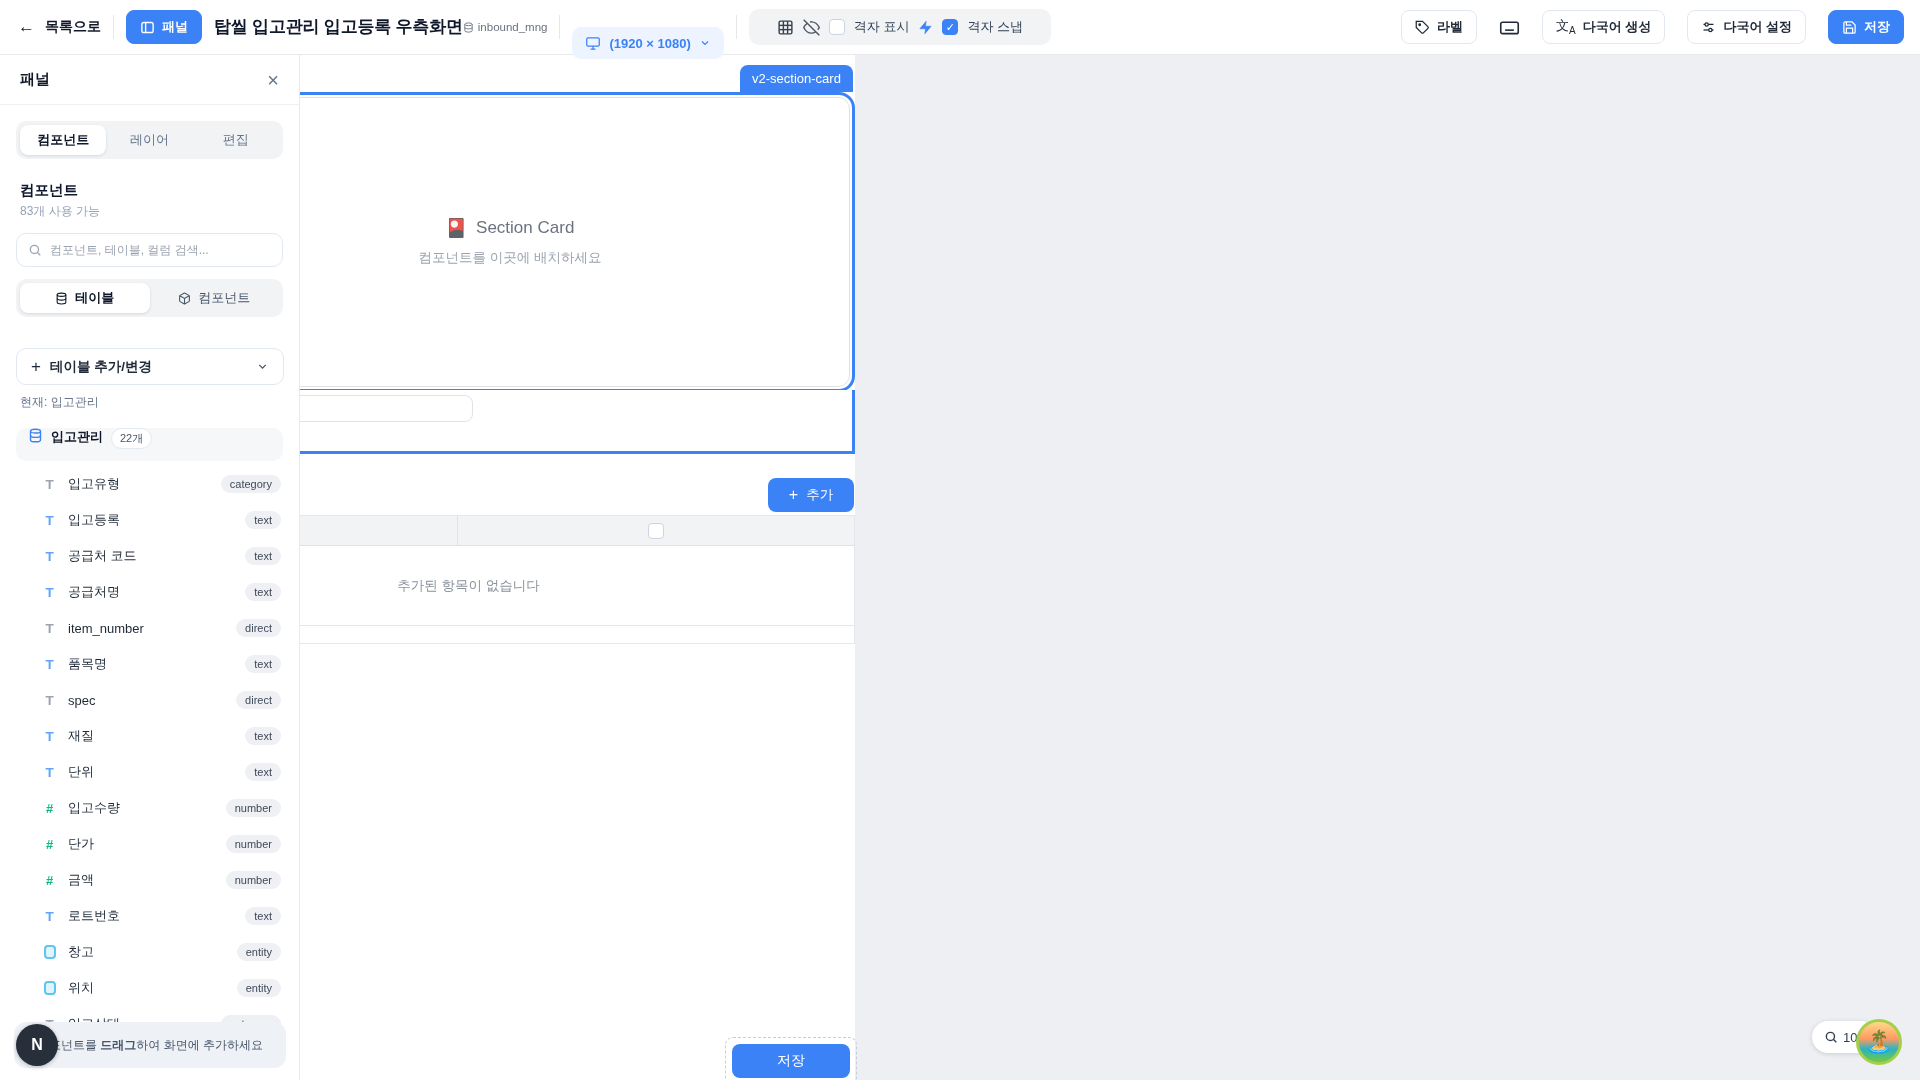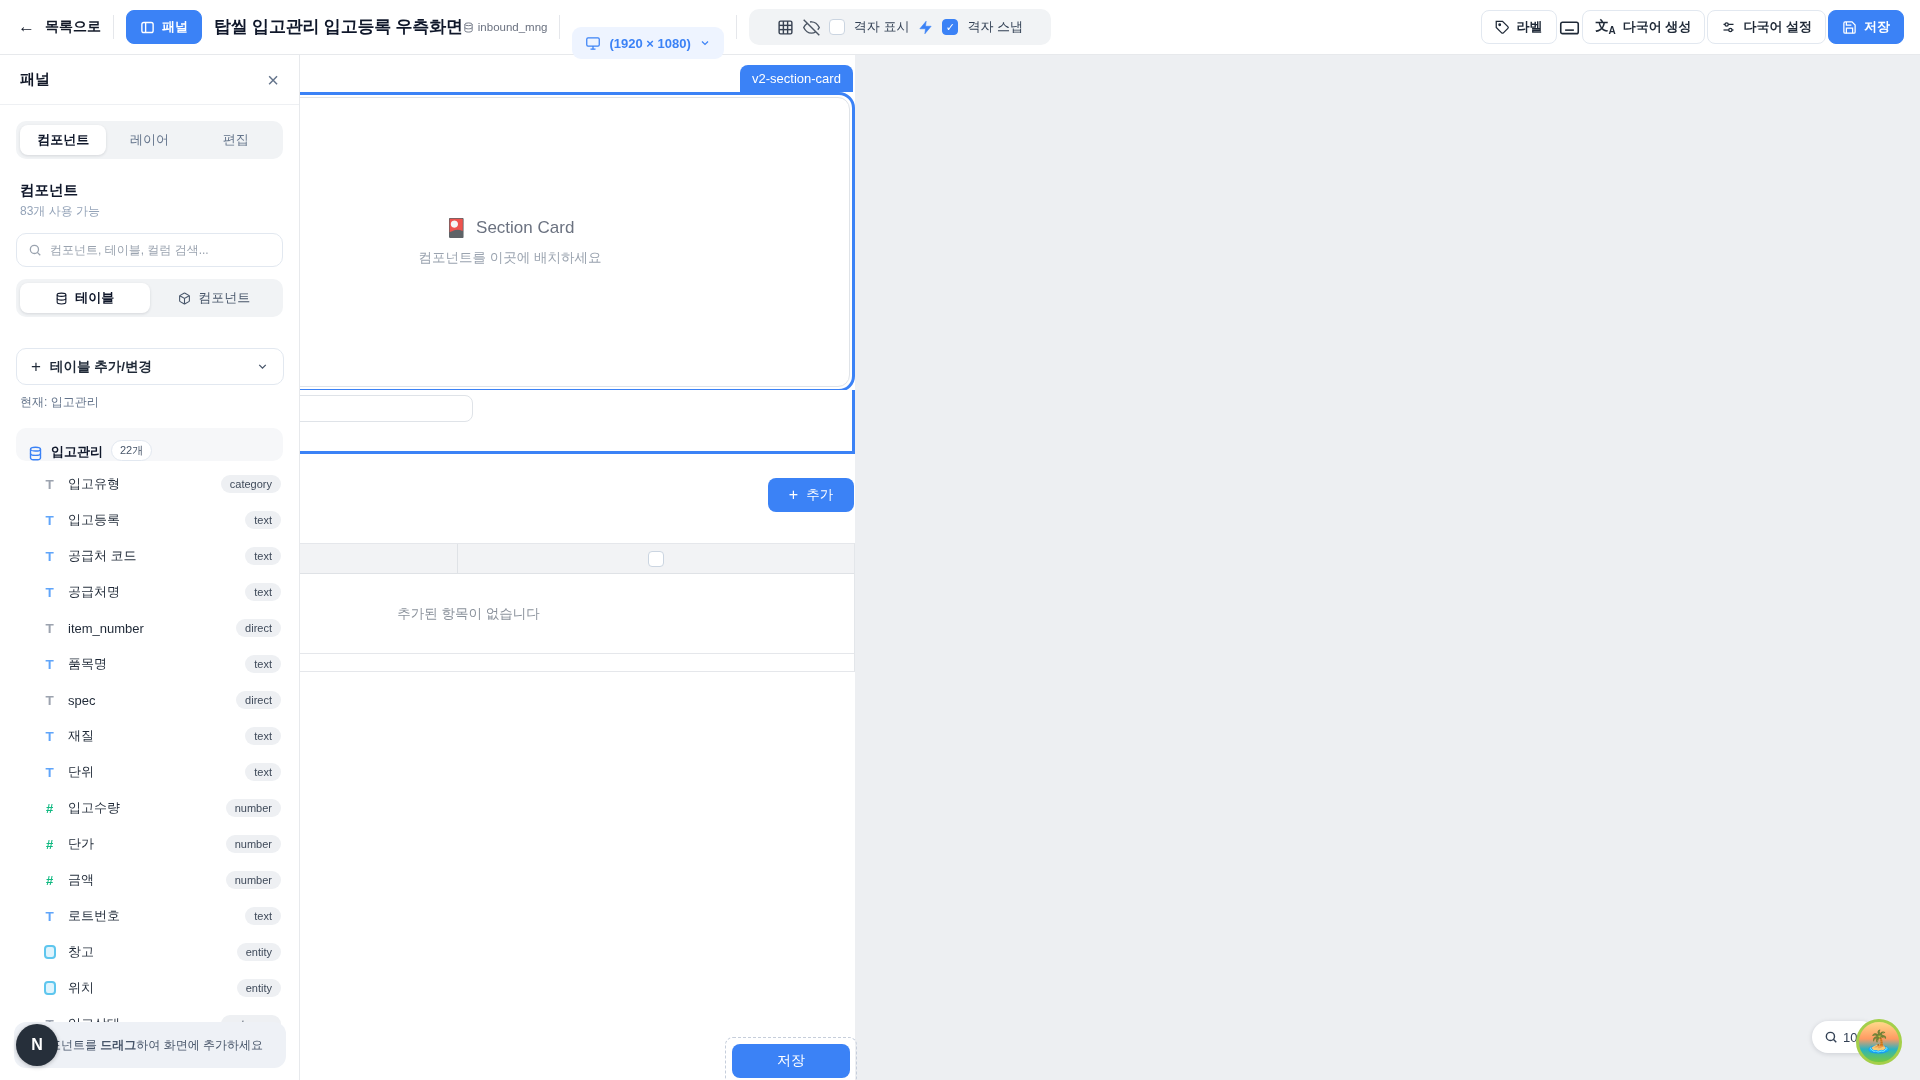--- a/index.html
+++ b/index.html
@@ -12,7 +12,7 @@
     border-bottom:1px solid #e7e9ec; display:flex; align-items:center; justify-content:space-between;
     padding:0 16px 0 18px; z-index:40; }
   .tb-left, .tb-right { display:flex; align-items:center; gap:12px; }
-  .tb-right { gap:2px; }
+  .tb-right { gap:22px; }
   .icon-btn { display:flex; align-items:center; justify-content:center; background:none; border:none; cursor:pointer; color:#1f2937; }
   .back-group { display:flex; align-items:center; gap:10px; font-size:14px; font-weight:700; color:#111827; }
   .vsep { width:1px; height:24px; background:#e5e7eb; }

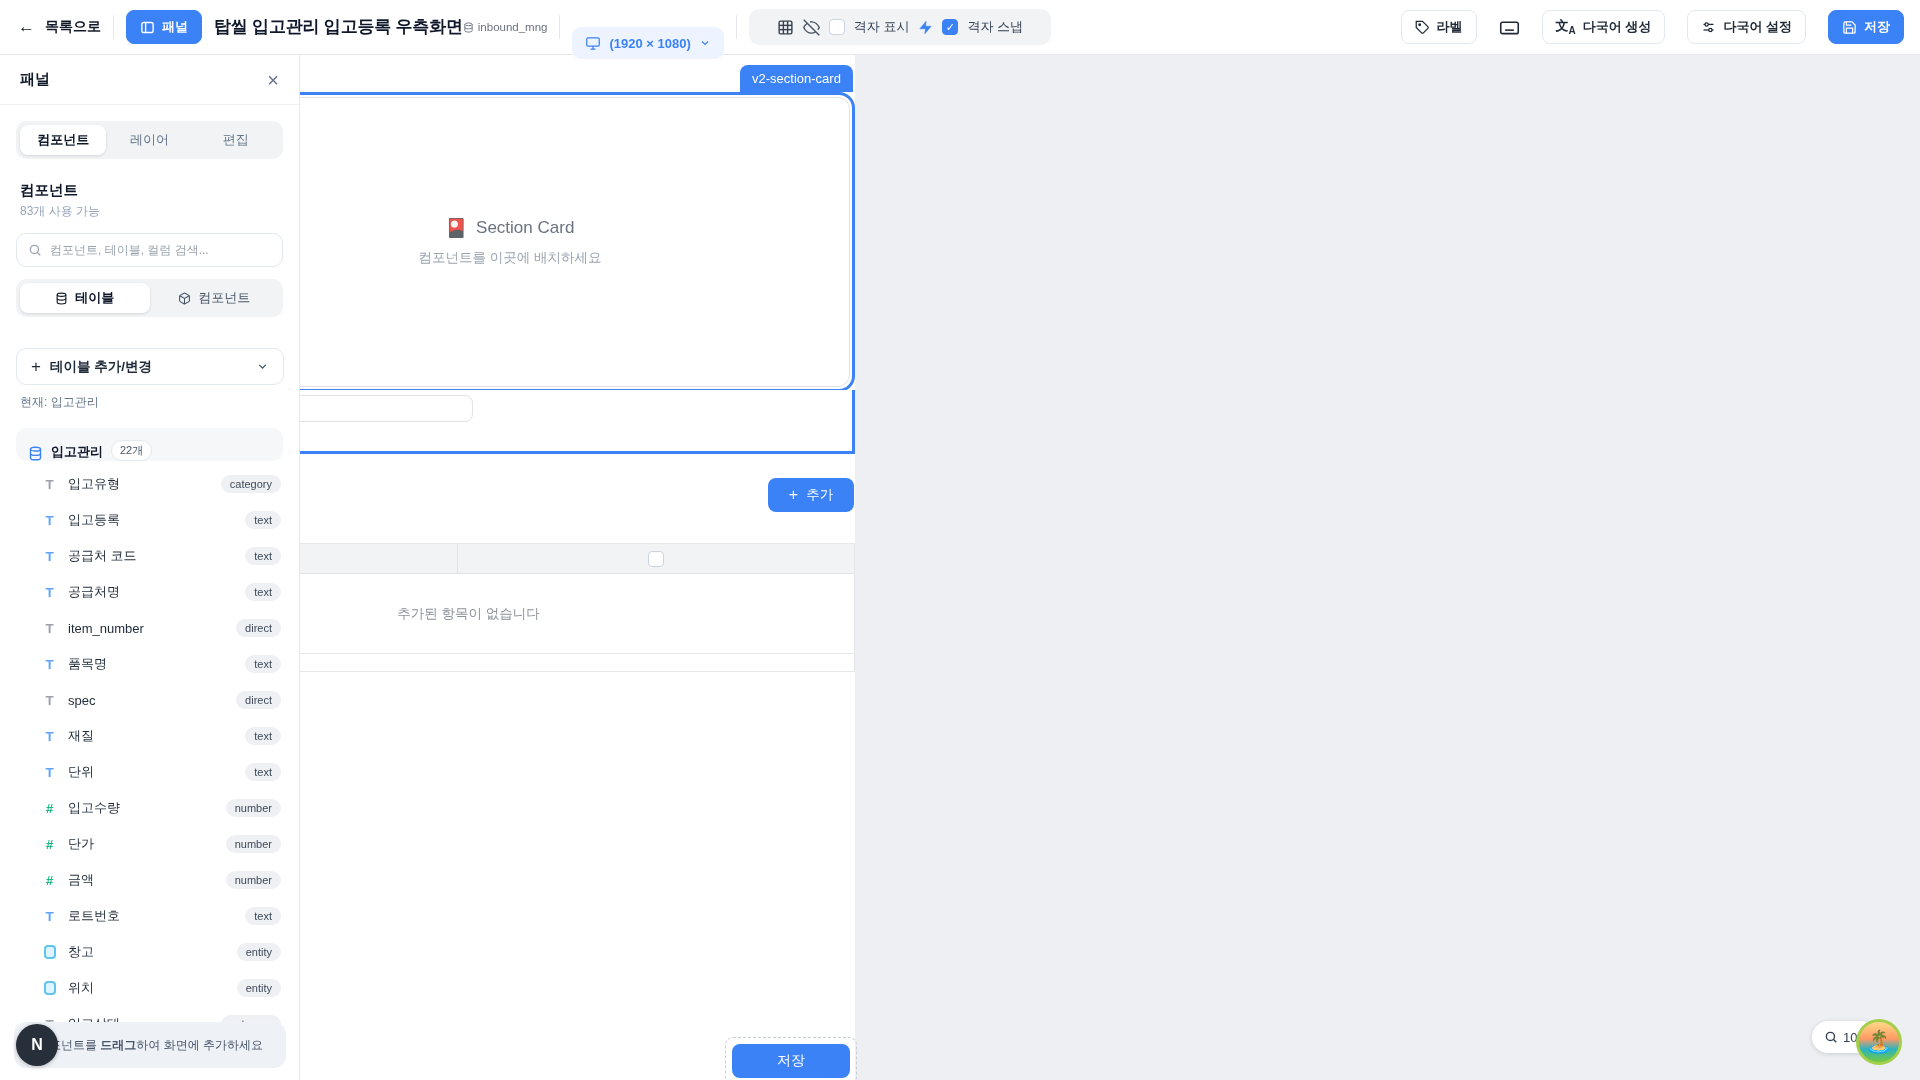--- a/index.html
+++ b/index.html
@@ -207,7 +207,7 @@
           </svg>
       </button>
       <button class="btn">
-        <span style="font-size:13px;font-weight:700;line-height:1;">
+        <span style="font-size:13px;font-weight:400;line-height:1;">
           <span>文</span><sub style="font-size:10px;">A</sub>
         </span>
         <span>다국어 생성</span>

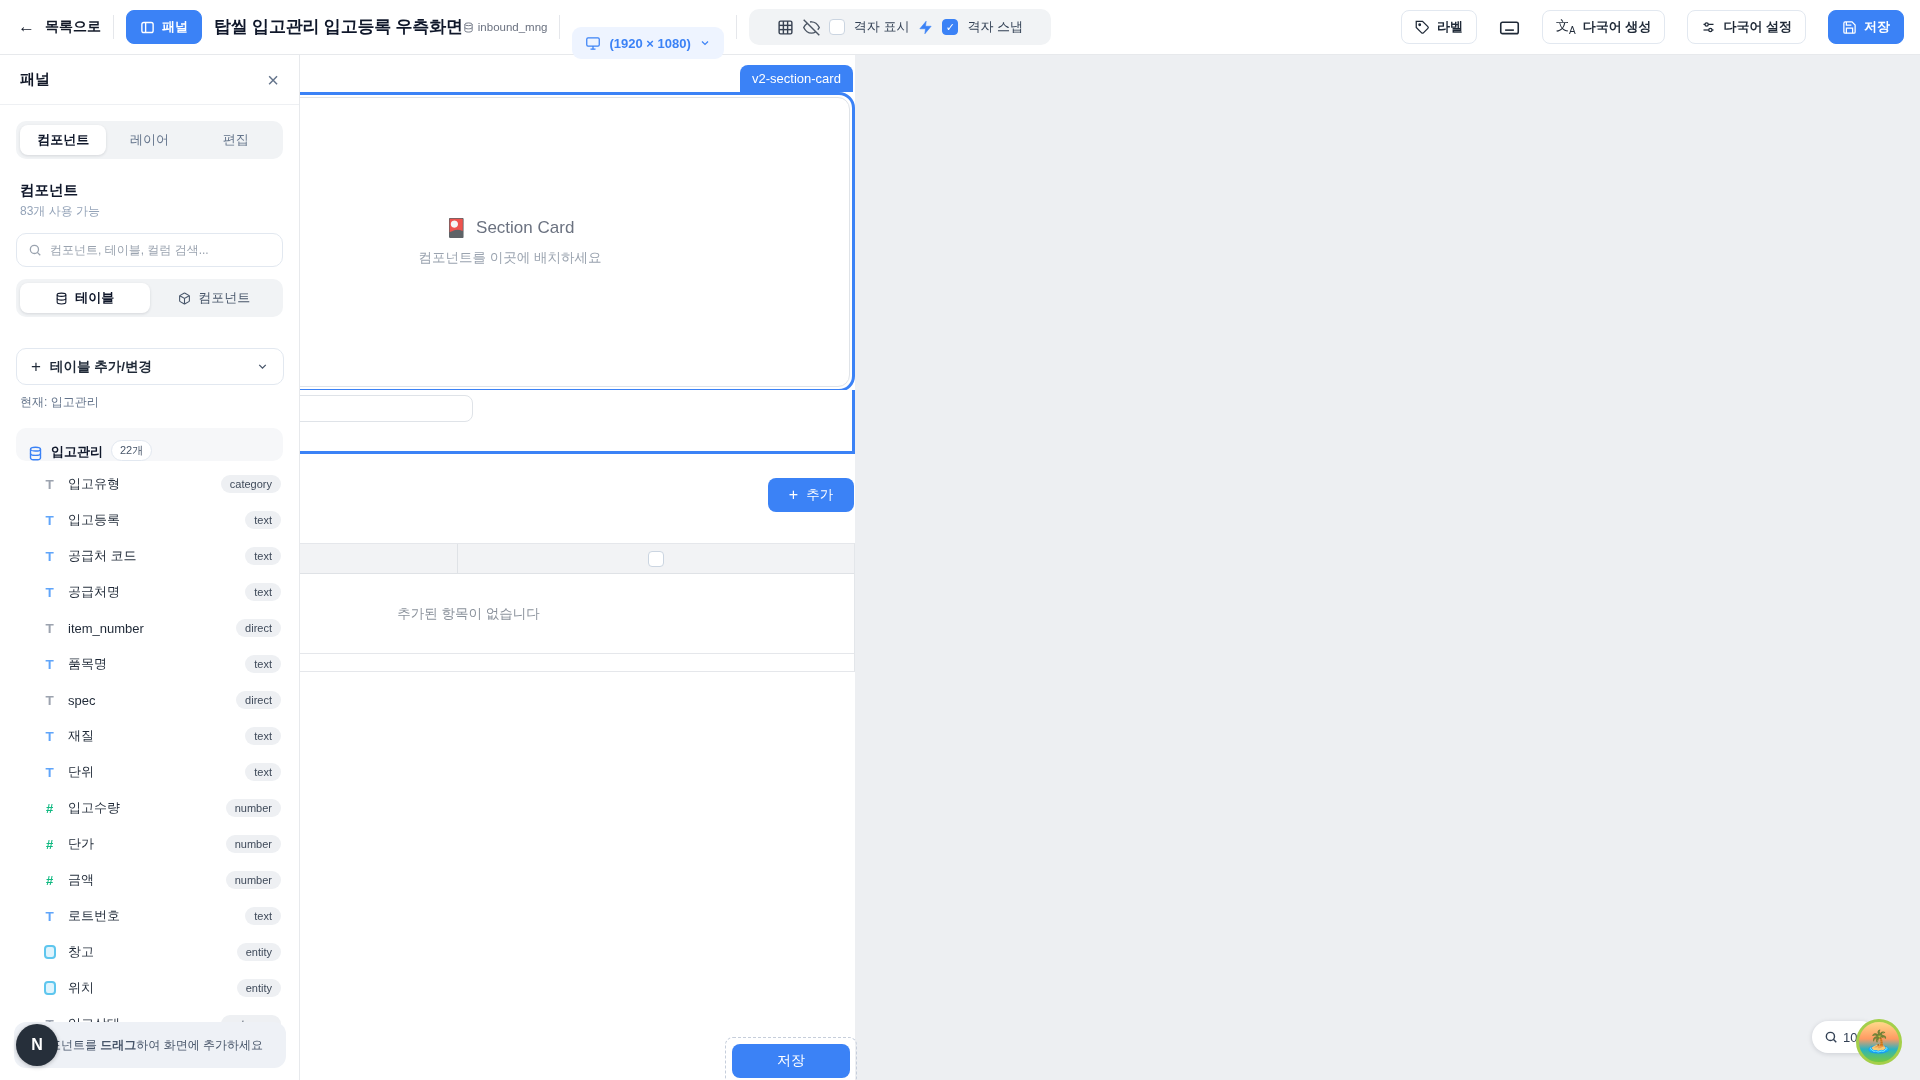--- a/index.html
+++ b/index.html
@@ -99,7 +99,7 @@
   .add-table .grow { flex:1; text-align:left; }
   .current { margin:9px 20px 0; font-size:12px; color:#64748b; }
   .group-row { margin:17px 16px 0; height:33px; background:#f6f7f9; border-radius:10px; display:flex;
-    align-items:flex-end; gap:8px; padding:0 12px; }
+    align-items:flex-start; gap:8px; padding:0 12px; }
   .group-name { font-size:13px; font-weight:700; color:#0f172a; }
   .group-count { font-size:11px; color:#475569; background:#fff; border:1px solid #e2e8f0; border-radius:999px;
     padding:2px 8px; }

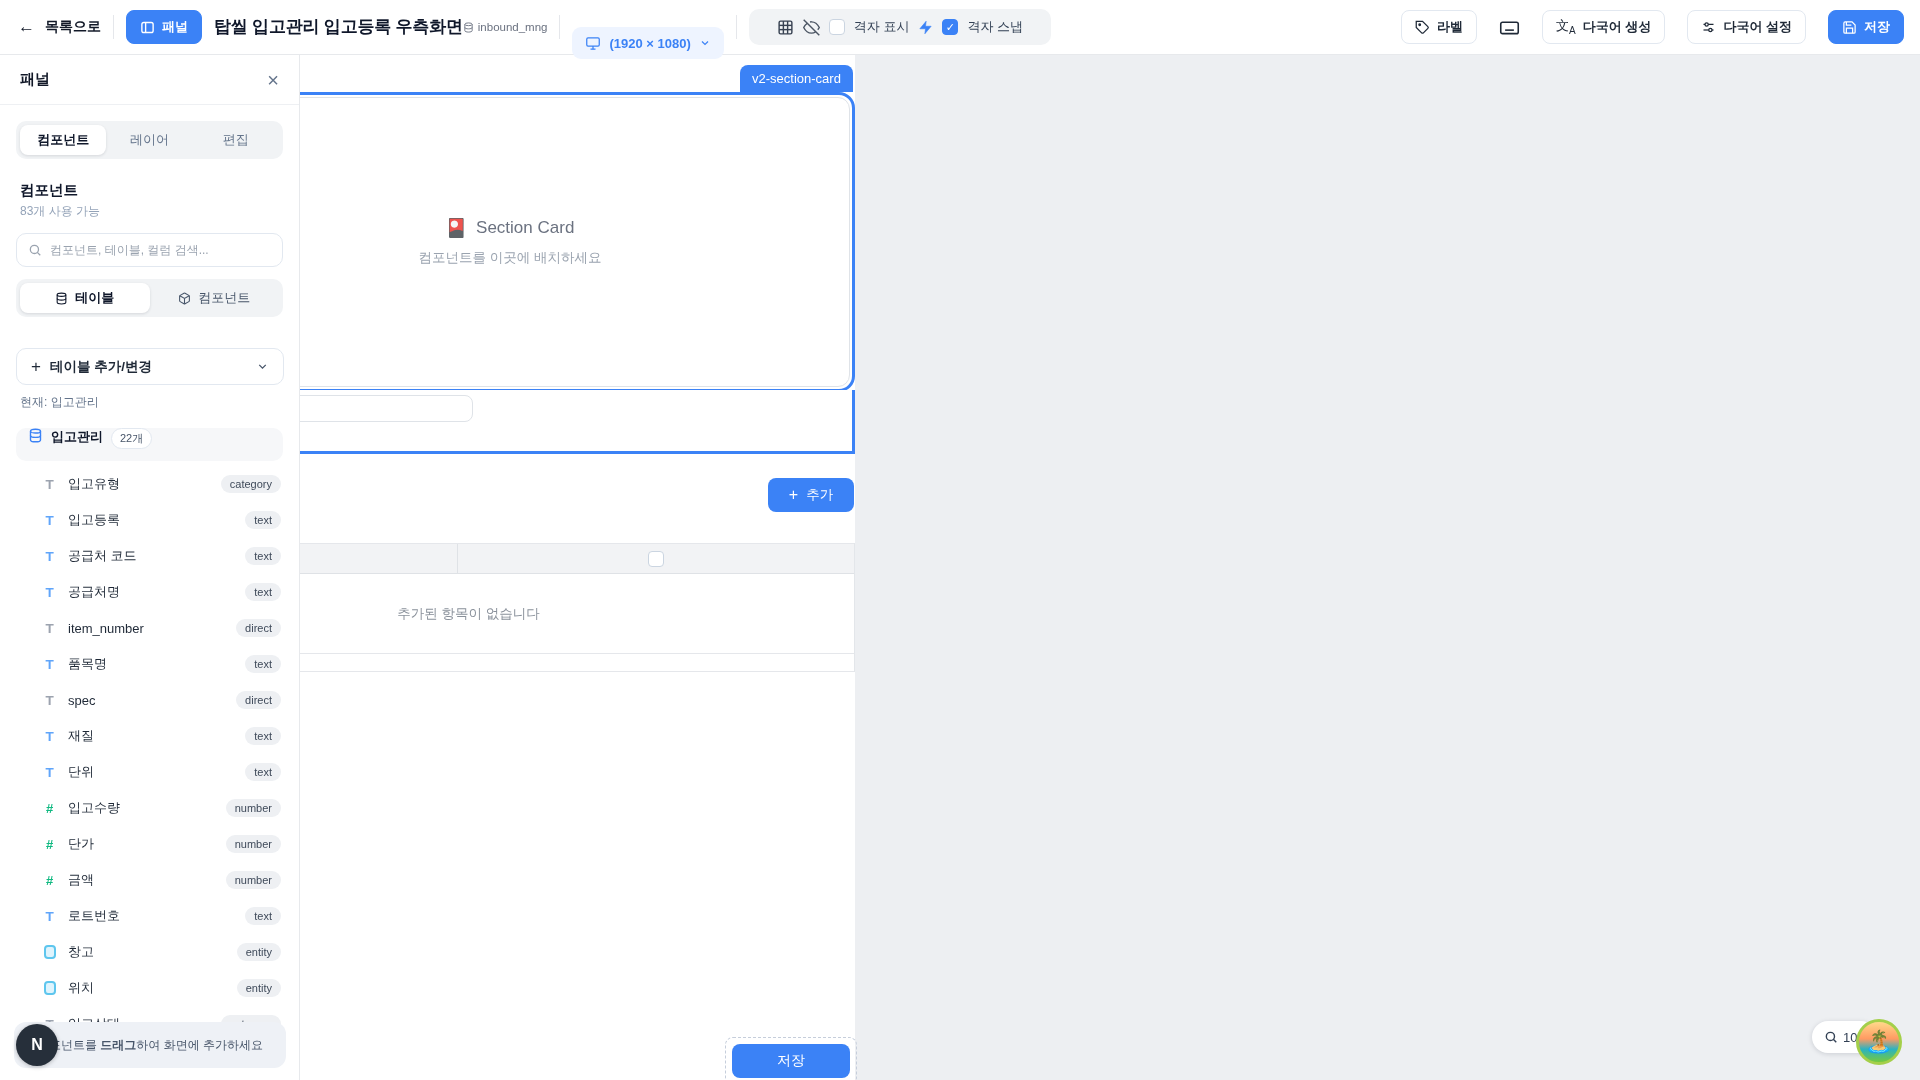--- a/index.html
+++ b/index.html
@@ -51,7 +51,7 @@
     background:#3b82f6; color:#fff; font-size:13.5px; display:flex; align-items:center; justify-content:center;
     gap:8px; cursor:pointer; z-index:2; }
   .add-btn .plus { font-size:16px; font-weight:400; line-height:1; }
-  .mini-table { position:absolute; left:83px; top:488px; width:772px; border-right:1px solid #e3e6ea; z-index:2; }
+  .mini-table { position:absolute; left:83px; top:460px; width:772px; border-right:1px solid #e3e6ea; z-index:2; }
   .mt-head { height:31px; background:#f2f3f5; border-top:1px solid #e5e7eb; border-bottom:1px solid #dfe2e6;
     display:flex; }
   .mt-col1 { width:375px; border-right:1px solid #dfe2e6; }

